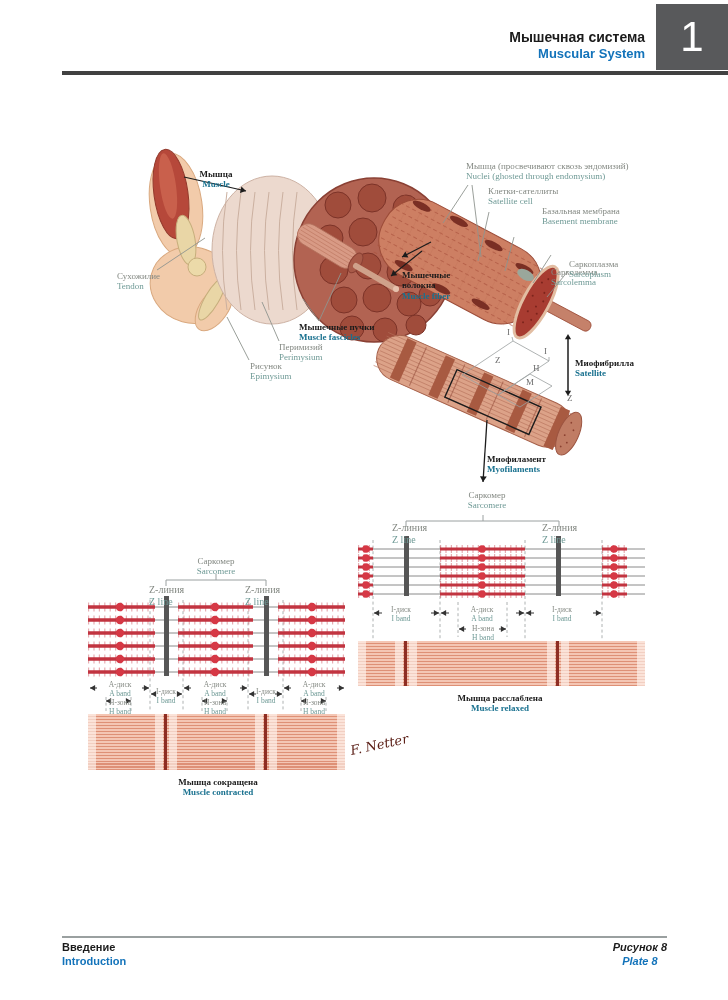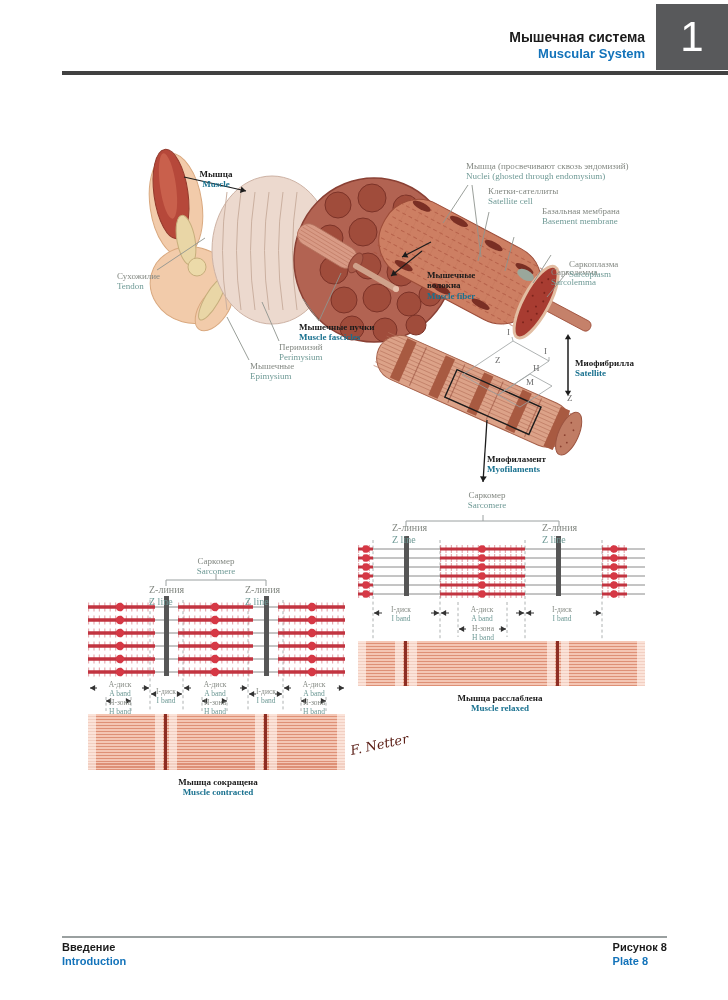--- a/index.html
+++ b/index.html
@@ -20,7 +20,7 @@
   
   .lbl{position:absolute;line-height:1.15;font-size:9px;white-space:nowrap;}
   .lbl span{display:block;}
-  .lbl.wrap{white-space:normal;margin-left:25px;}
+  .lbl.wrap{white-space:normal;}
   .b .ru{font-weight:bold;color:#1b1b1b;}
   .b .en{font-weight:bold;color:#19718f;}
   .g .ru{color:#848983;}

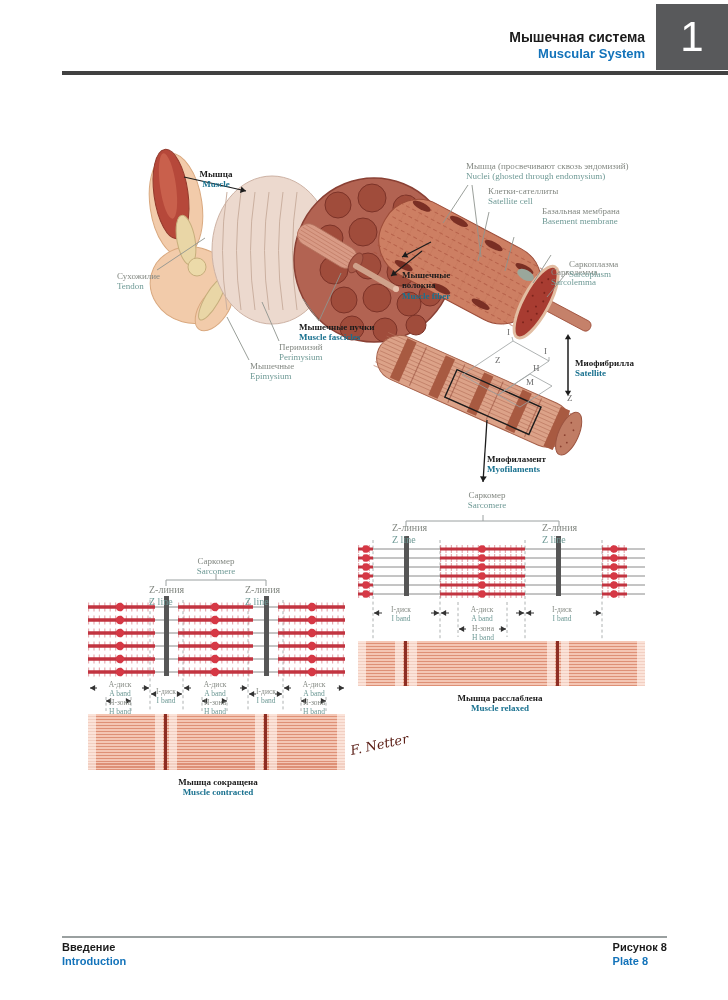--- a/index.html
+++ b/index.html
@@ -445,7 +445,7 @@
     <span class="en">Perimysium</span>
   </div>
   <div class="lbl g" style="left:250px;top:361px;">
-    <span class="ru">Мышечные</span>
+    <span class="ru">Рисунок</span>
     <span class="en">Epimysium</span>
   </div>
   <div class="lbl b wrap" style="left:402px;top:270px;width:60px;">

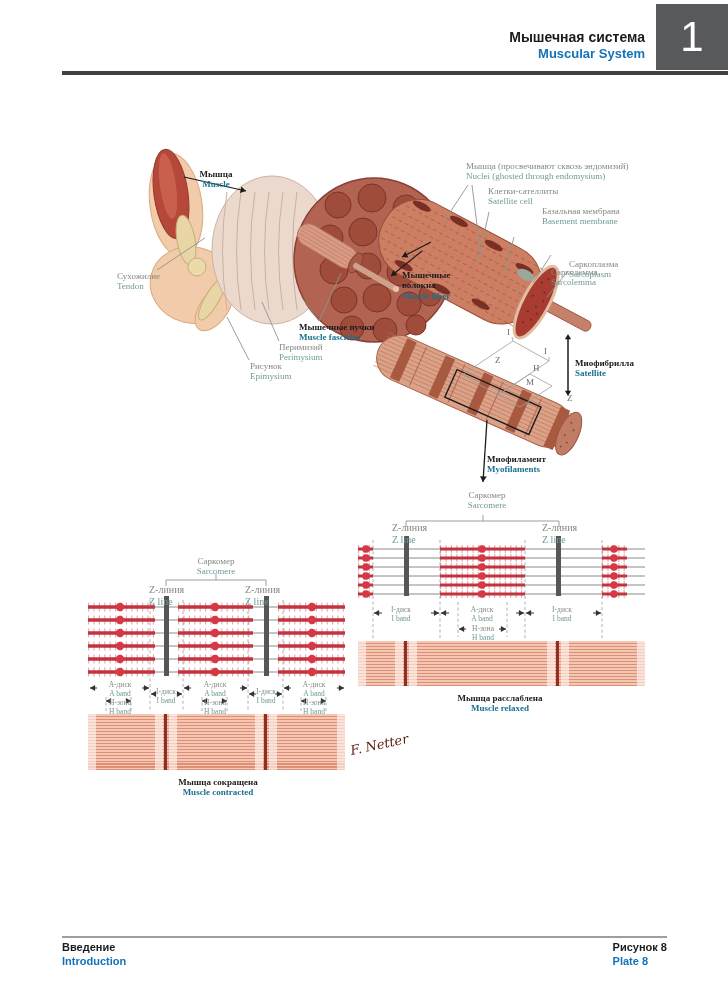--- a/index.html
+++ b/index.html
@@ -16,7 +16,7 @@
   .ftr{position:absolute;top:941px;font-family:"Liberation Sans",sans-serif;font-size:11px;font-weight:bold;line-height:1.25;}
   .ftr .ru{display:block;color:#1b1b1b;}
   .ftr .en{display:block;color:#1373ba;}
-  .ftr.right{text-align:left;}
+  .ftr.right{text-align:center;font-style:italic;}
   
   .lbl{position:absolute;line-height:1.15;font-size:9px;white-space:nowrap;}
   .lbl span{display:block;}

